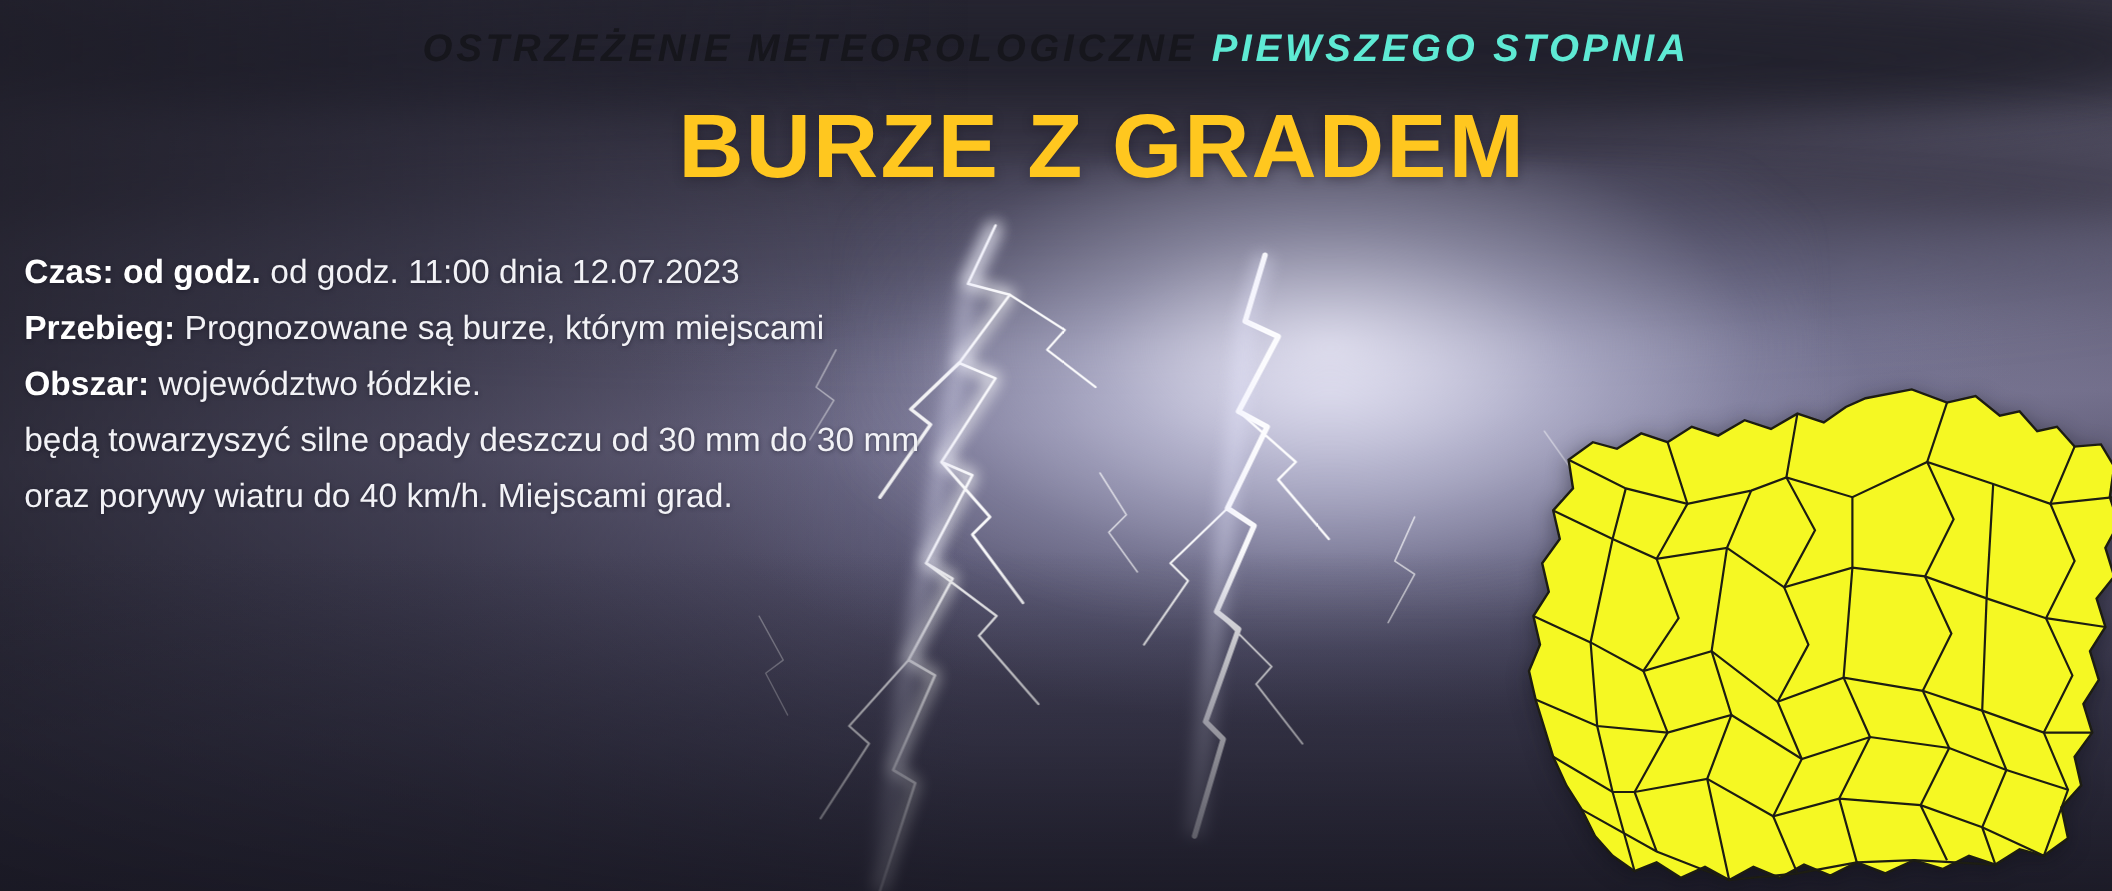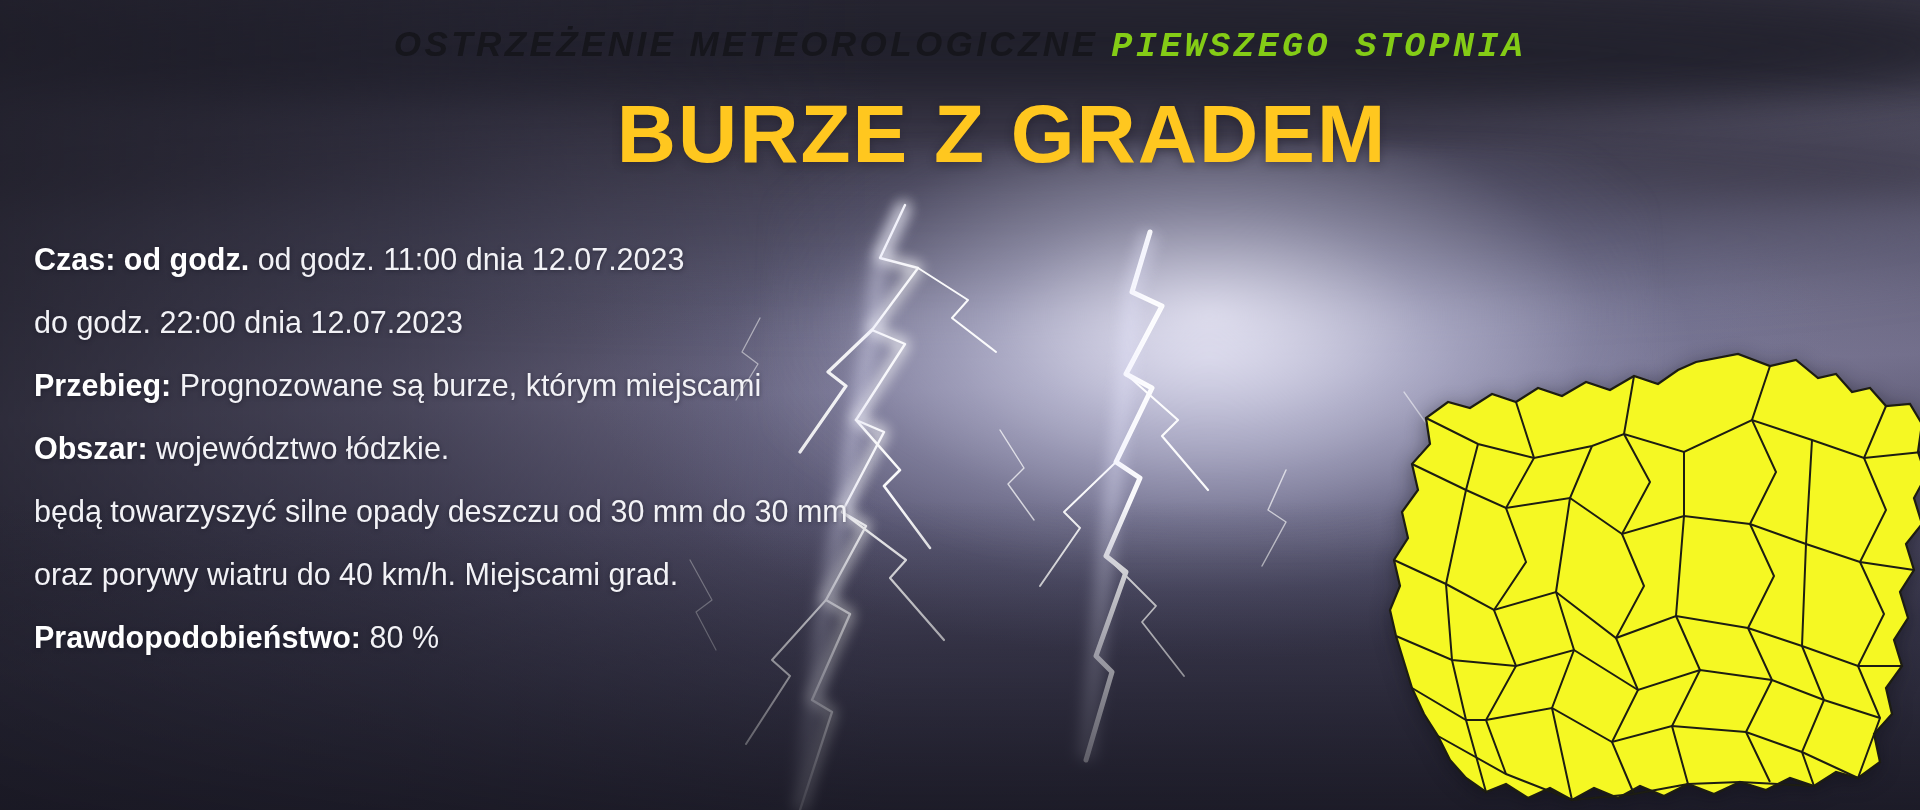--- a/index.html
+++ b/index.html
@@ -82,7 +82,7 @@
     white-space: nowrap;
   }
   .headline .k1 { color: #16161c; }
-  .headline .k2 { color: #84cc16; font-family: Liberation Mono, monospace; }
+  .headline .k2 { color: #5eead4; }
 
   .title {
     position: absolute;

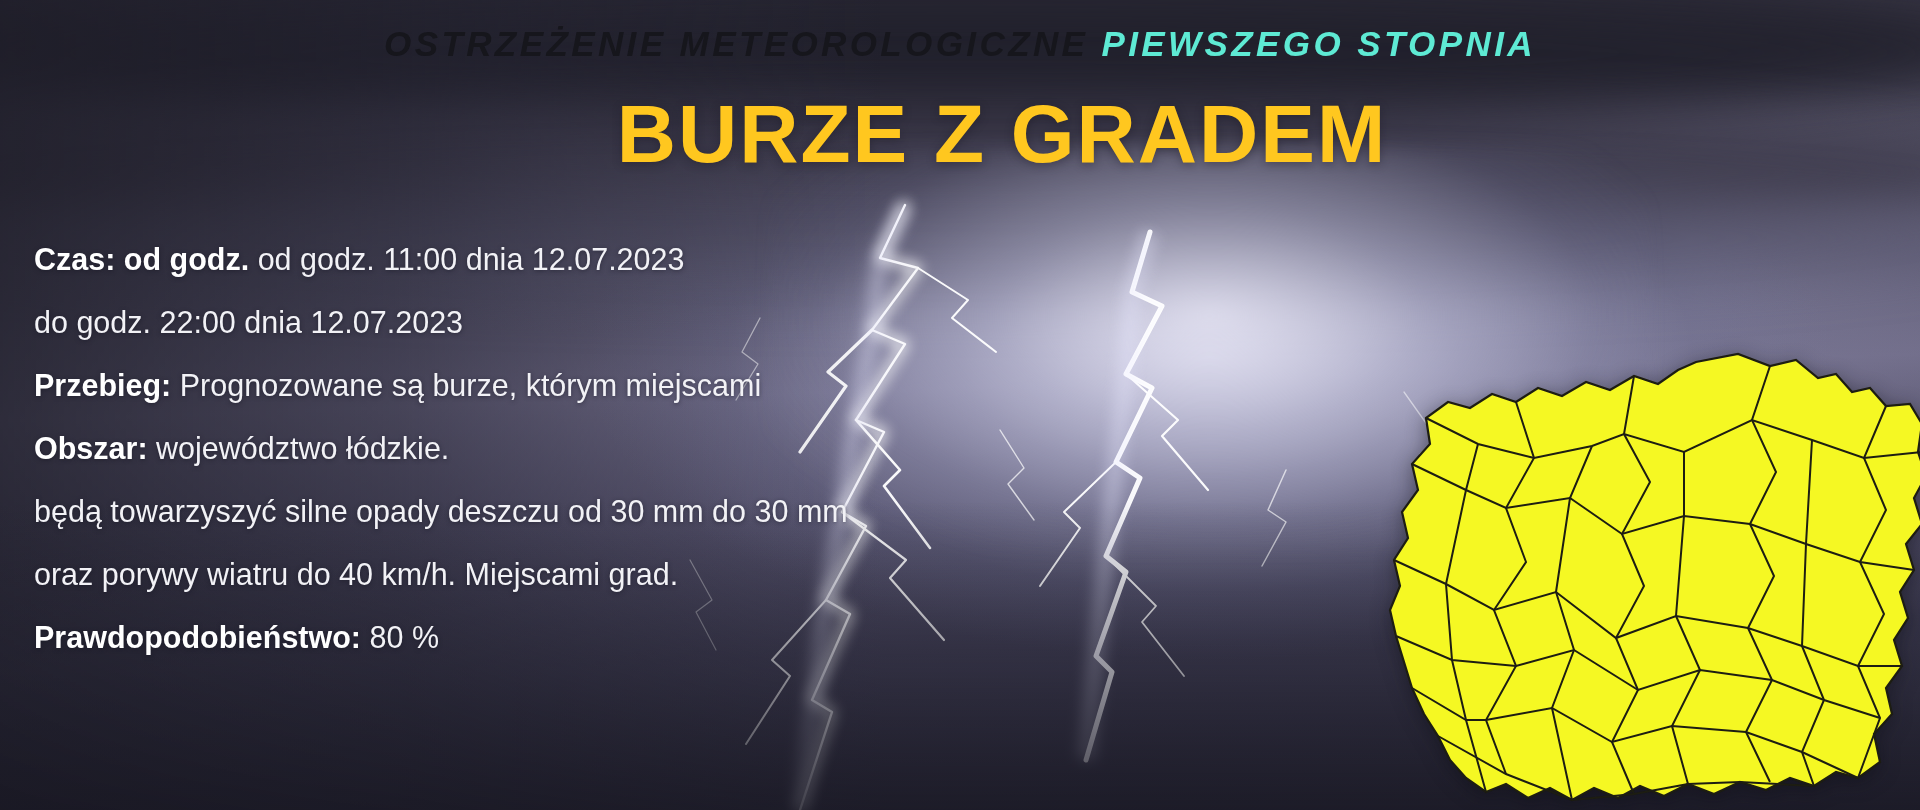--- a/index.html
+++ b/index.html
@@ -110,7 +110,7 @@
     text-shadow: 0 1px 4px rgba(20,20,32,0.55);
   }
   .body .lbl { font-weight: 700; color: #ffffff; }
-  .body p { margin: 12px; }
+  .body p { margin: 0; }
 
   
   .map {

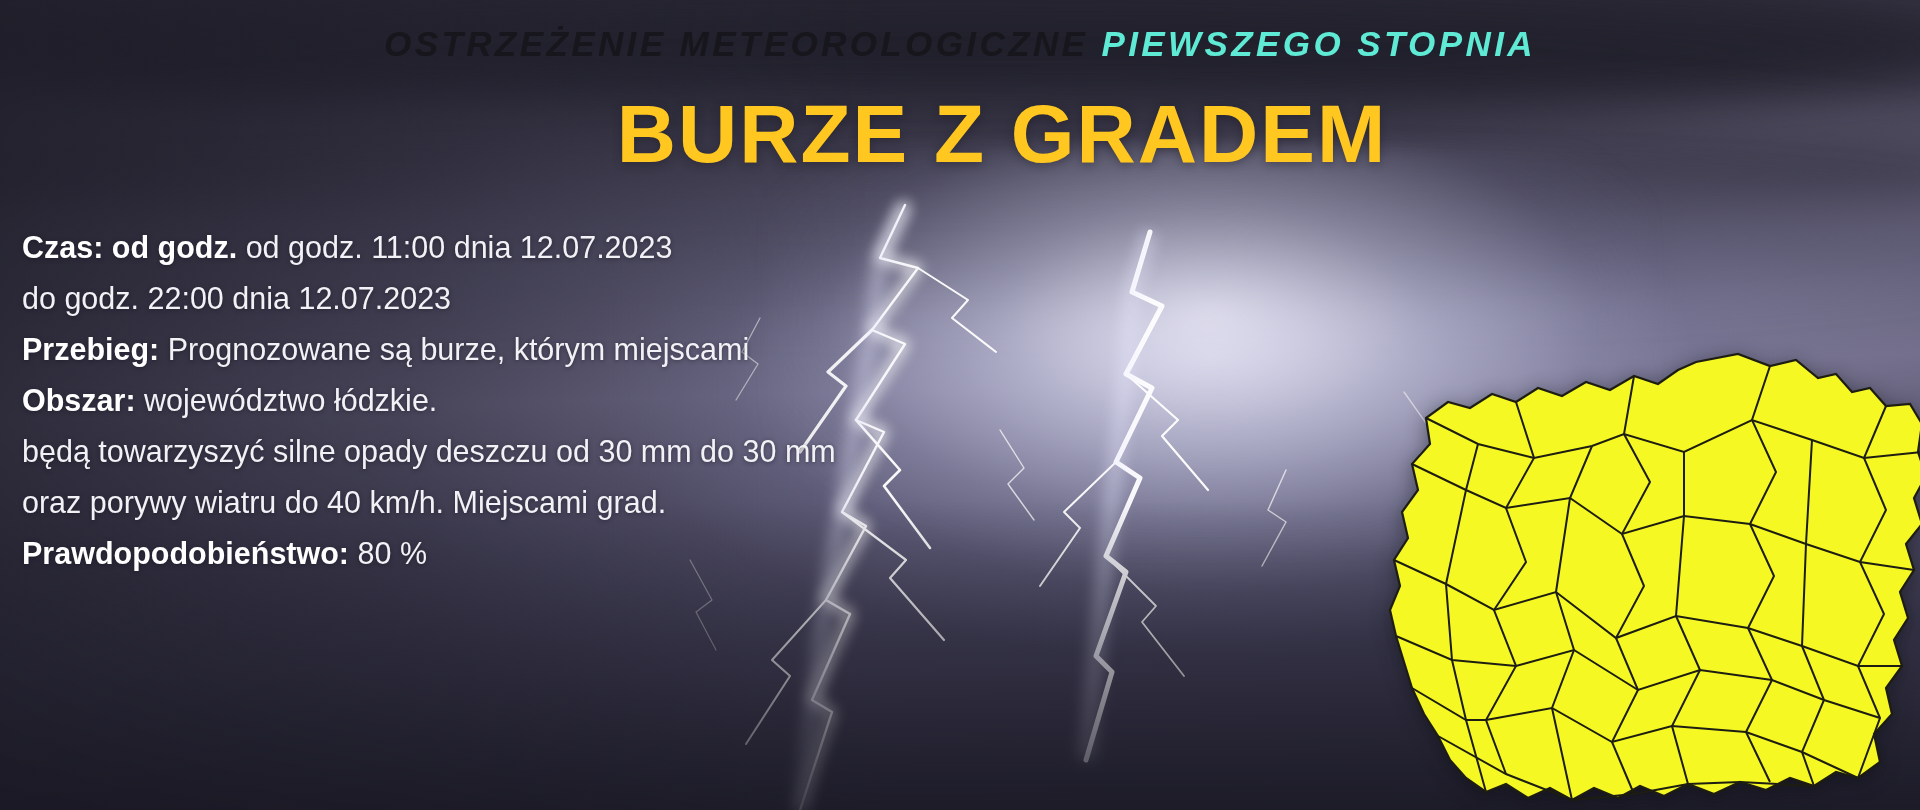--- a/index.html
+++ b/index.html
@@ -215,7 +215,6 @@
     <p>
       <span class="lbl">Czas: od godz.</span><span> od godz. 11:00 dnia 12.07.2023</span>
     </p>
-    <p>do godz. 22:00 dnia 12.07.2023</p>
     <p>
       <span class="lbl">Przebieg:</span><span> Prognozowane są burze, którym miejscami</span>
     </p>

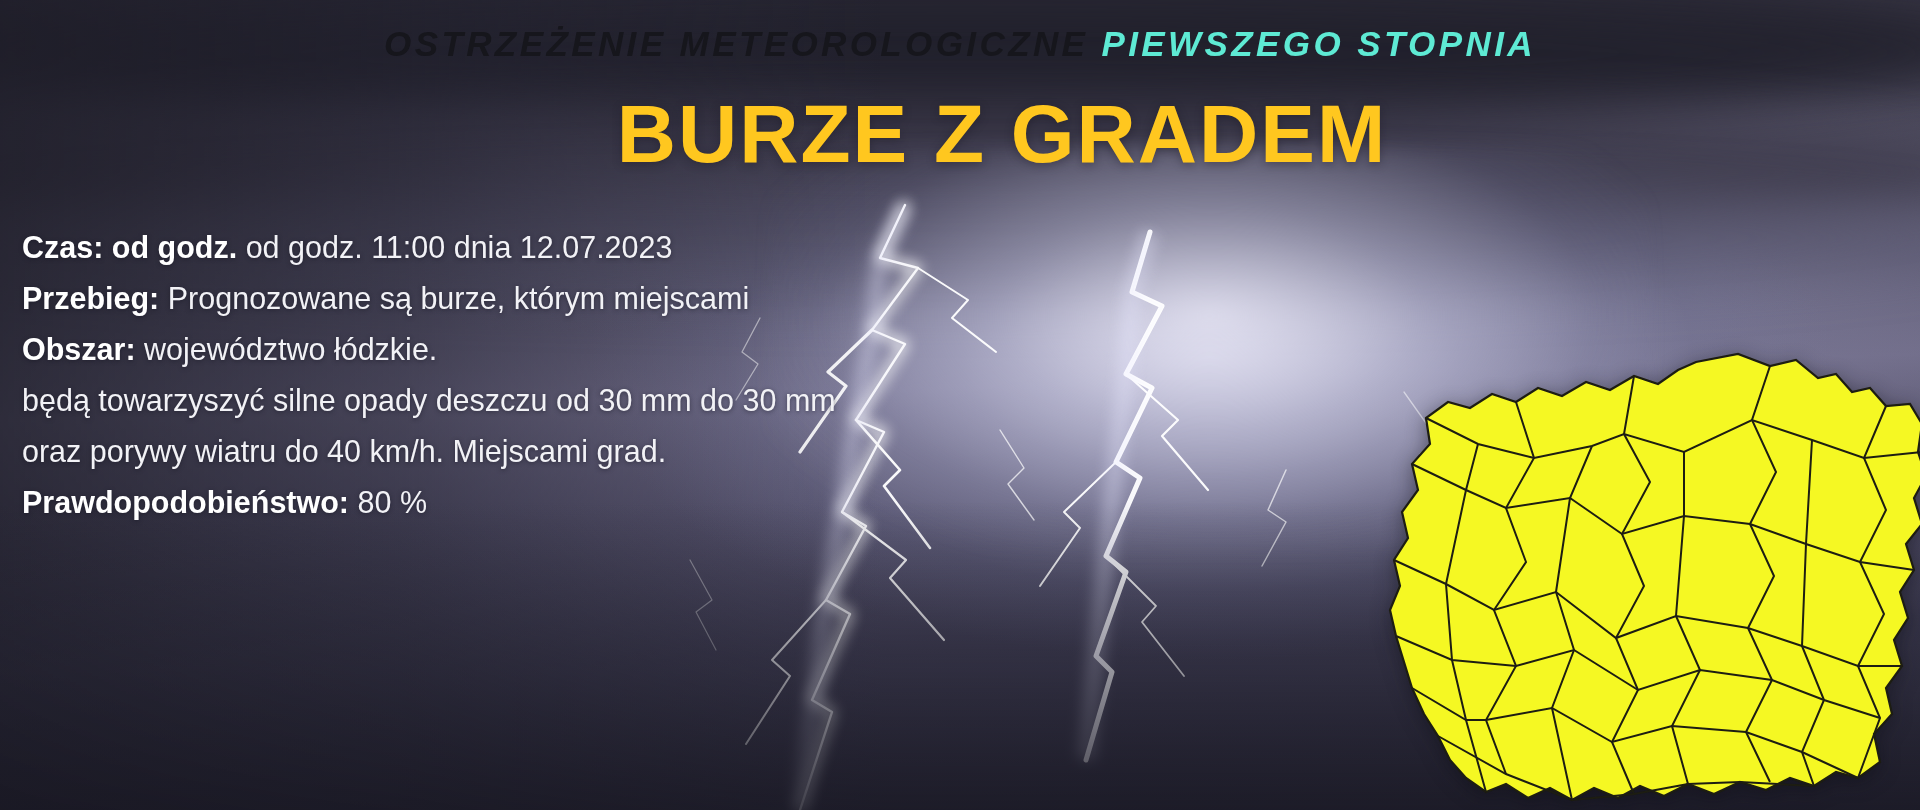--- a/index.html
+++ b/index.html
@@ -223,9 +223,6 @@
     </p>
     <p>będą towarzyszyć silne opady deszczu od 30 mm do 30 mm</p>
     <p>oraz porywy wiatru do 40 km/h. Miejscami grad.</p>
-    <p>
-      <span class="lbl">Prawdopodobieństwo:</span><span> 80 %</span>
-    </p>
   </div>
 
 </div>

